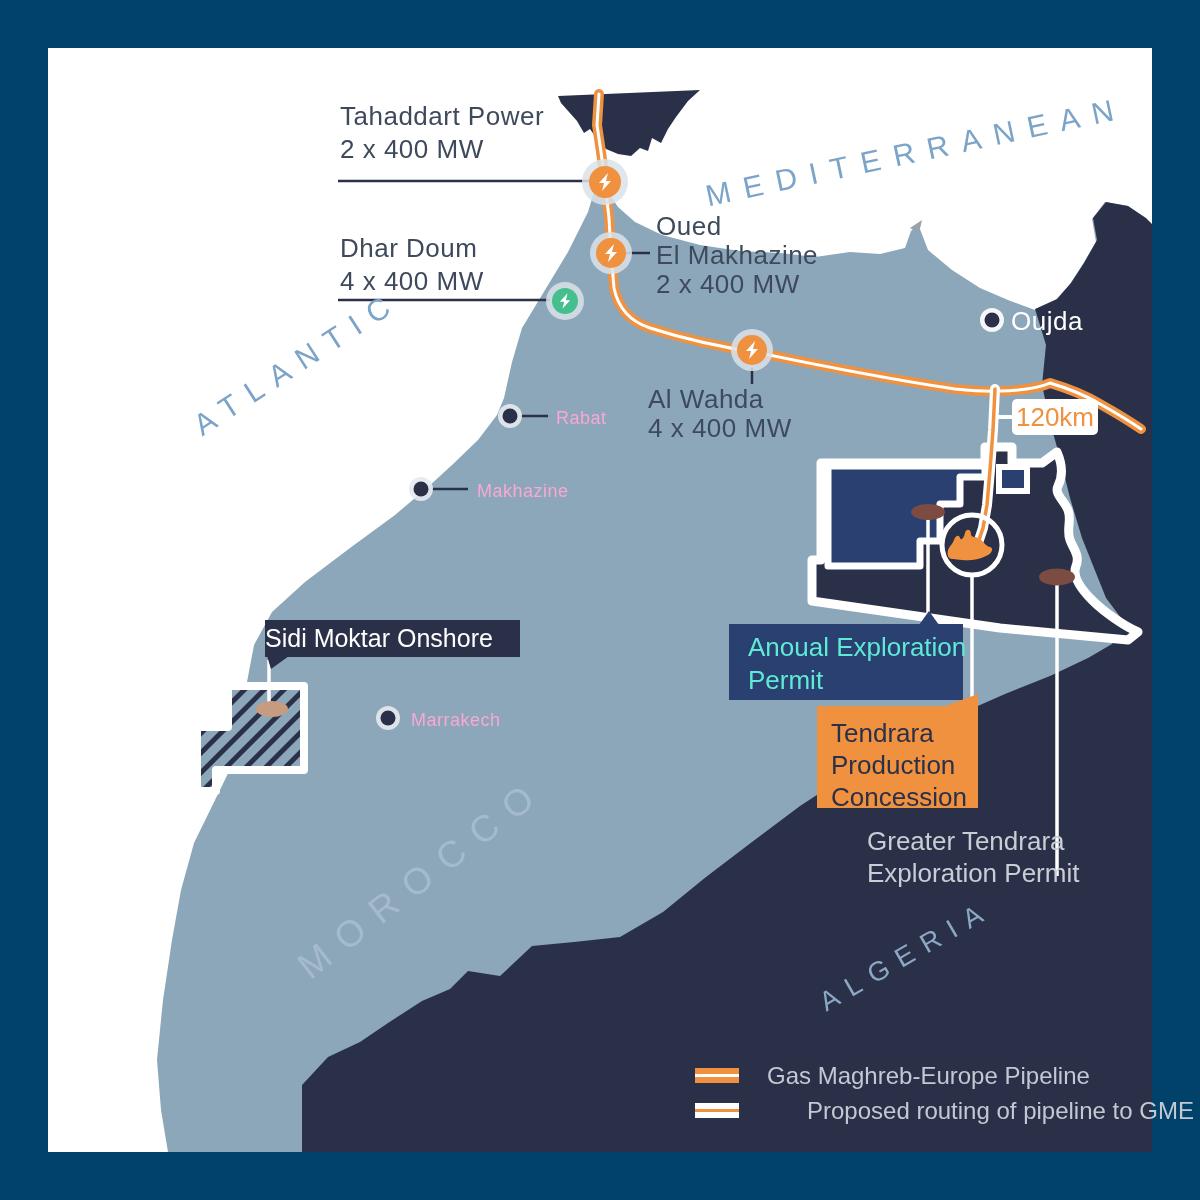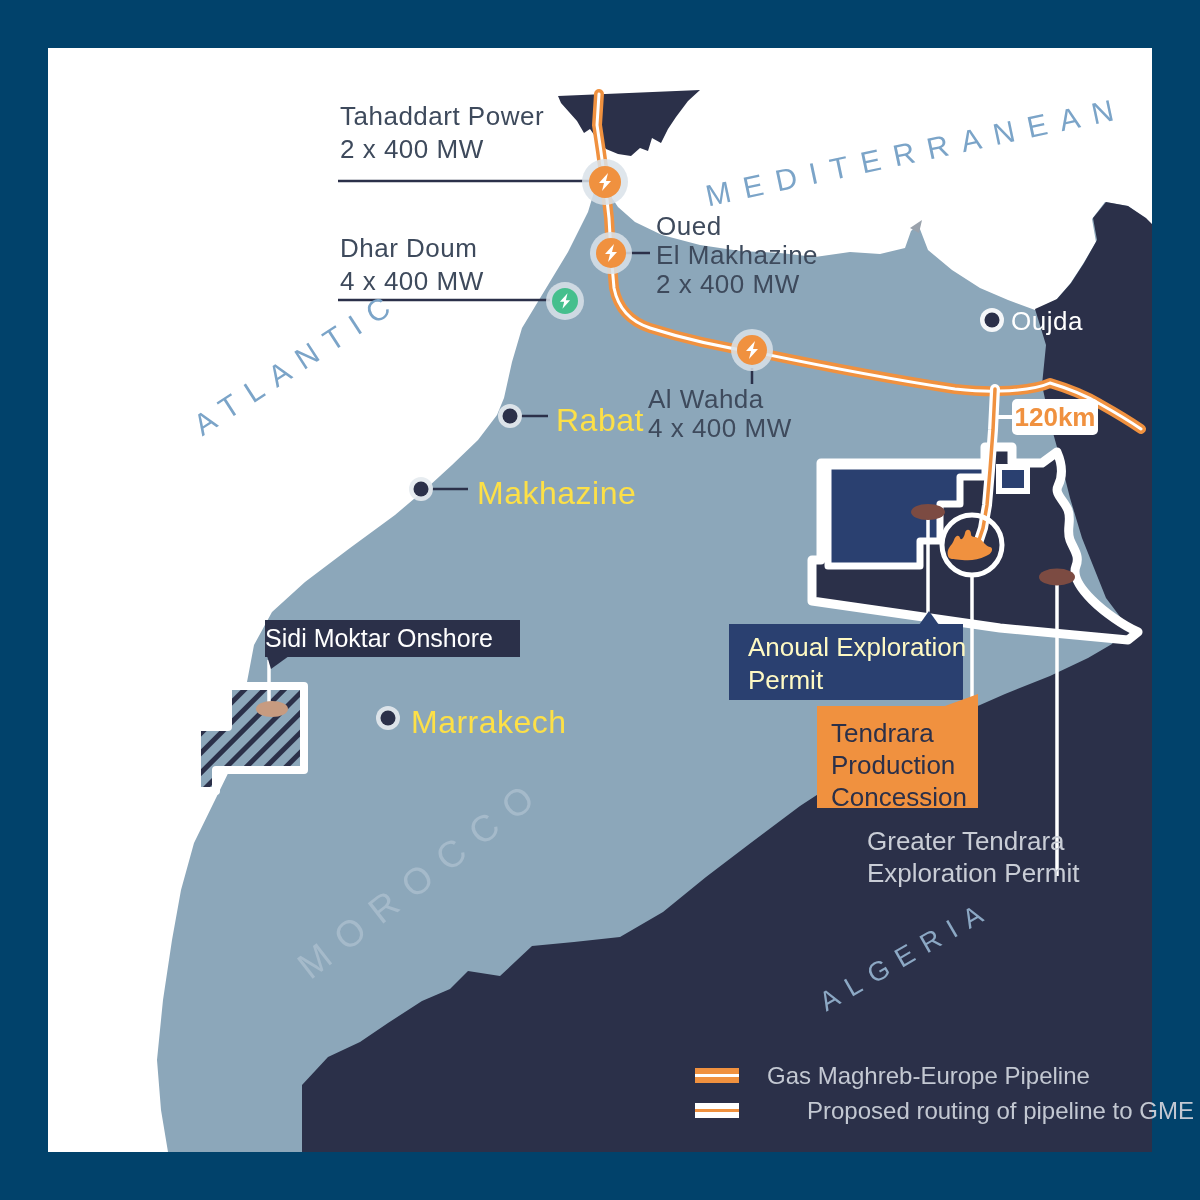--- a/index.html
+++ b/index.html
@@ -9,7 +9,7 @@
   .lbl{position:absolute;white-space:nowrap;}
   .plant{color:#3E4A5C;font-size:26px;line-height:33px;font-weight:400;letter-spacing:.5px;}
   .plant3{line-height:29px;}
-  .city{color:#fde047;font-size:32px;letter-spacing:.5px;}
+  .city{color:#f9a8d4;font-size:18px;letter-spacing:.5px;margin-top:6px;}
   .city-w{color:#FFFFFF;font-size:26px;letter-spacing:.5px;}
   .sea{color:#7BA4C8;font-size:30px;letter-spacing:12px;transform:translate(-50%,-50%) rotate(-33deg);}
   .sea.med{letter-spacing:13px;transform:translate(-50%,-50%) rotate(-12deg);}

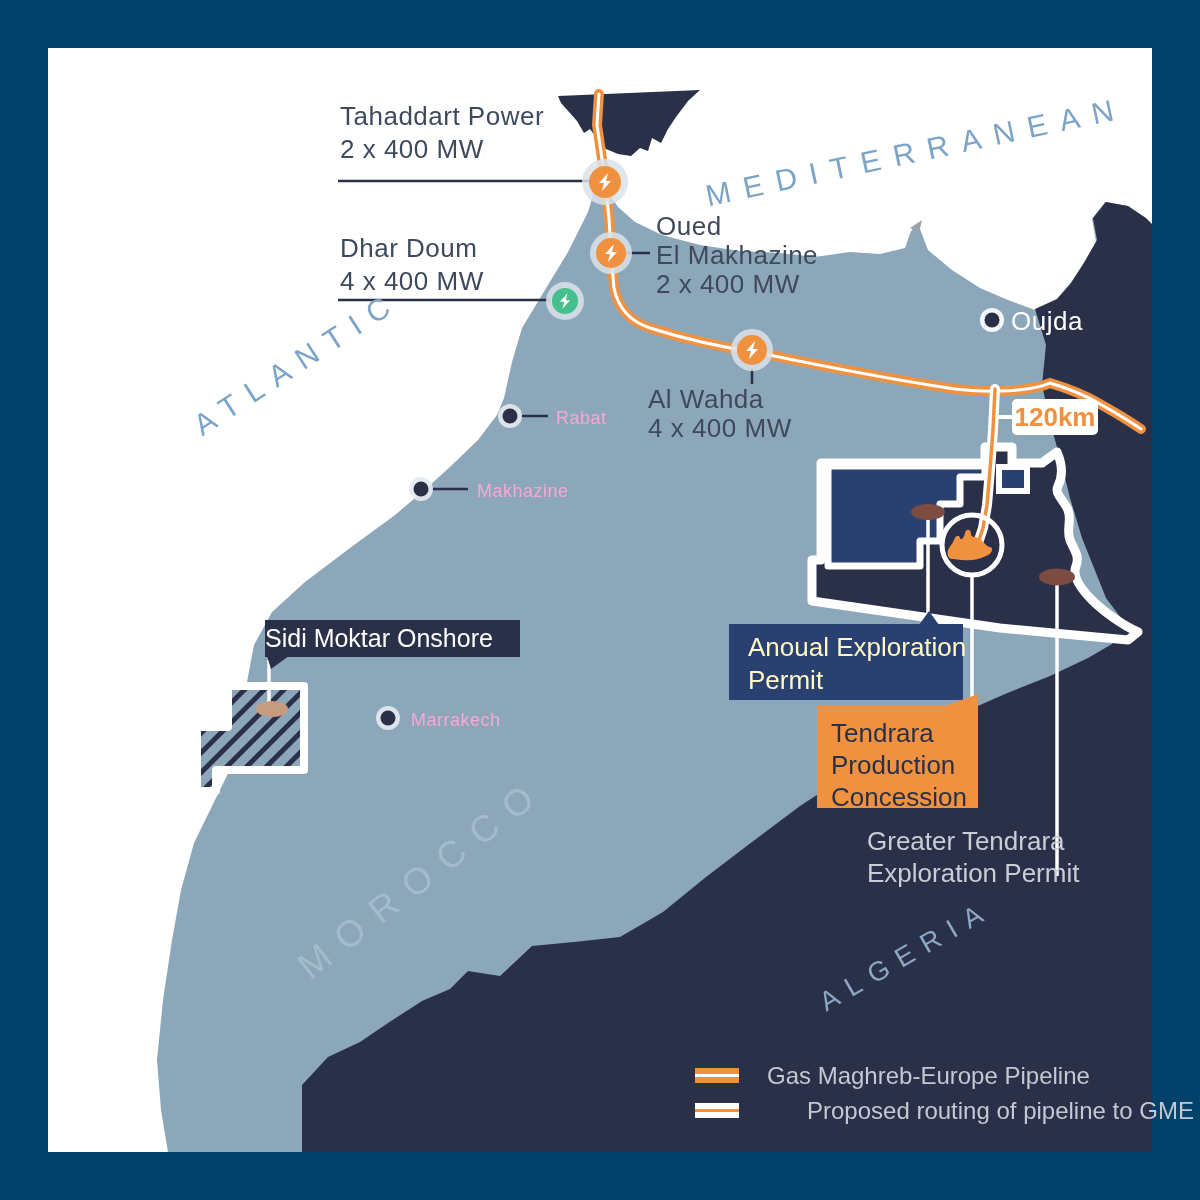--- a/index.html
+++ b/index.html
@@ -16,7 +16,7 @@
   .country{transform:translate(-50%,-50%) rotate(-38deg);color:#A5BACA;font-size:37px;letter-spacing:15px;font-weight:500;}
   .country.alg{transform:translate(-50%,-50%) rotate(-30deg);color:#8CA8C4;font-size:27px;letter-spacing:11px;font-weight:400;}
   .boxtext{color:#FFFFFF;font-size:25px;}
-  .dist{color:#F0913F;font-size:26px;font-weight:700;}
+  .dist{color:#F0913F;font-size:26px;font-weight:400;}
   .orangebox-text{color:#2B3049;font-size:26px;line-height:32px;}
   .anoual-text{color:#fef9c3;font-size:26px;line-height:33px;}
   .greater-text{color:#C9CDD6;font-size:26px;line-height:32px;}

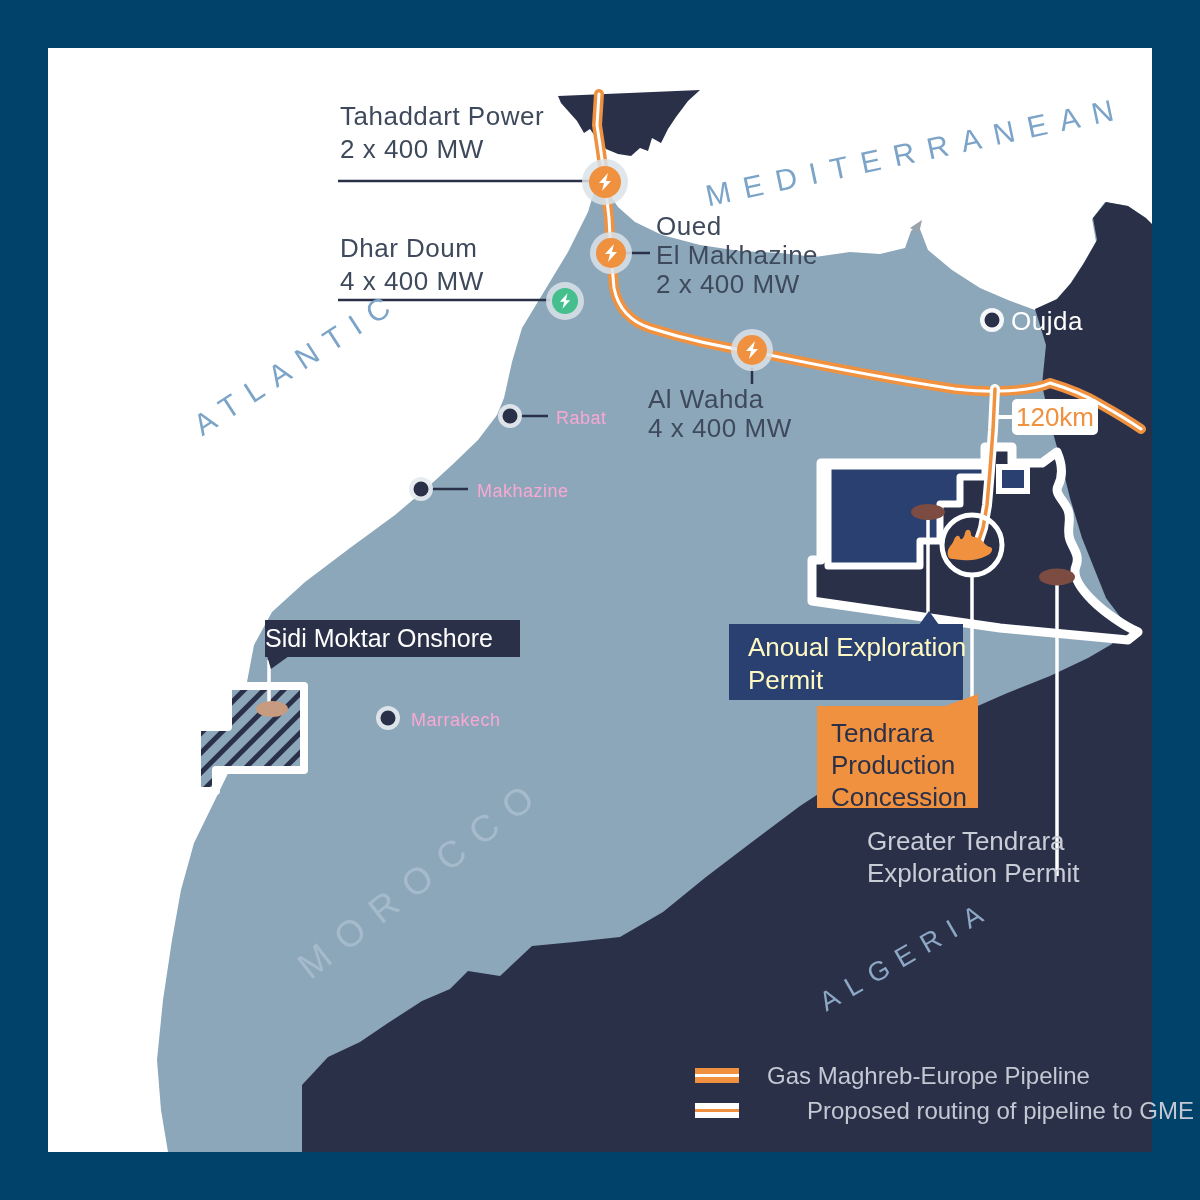--- a/index.html
+++ b/index.html
@@ -18,7 +18,7 @@
   .boxtext{color:#FFFFFF;font-size:25px;}
   .dist{color:#F0913F;font-size:26px;font-weight:400;}
   .orangebox-text{color:#2B3049;font-size:26px;line-height:32px;}
-  .anoual-text{color:#fef9c3;font-size:26px;line-height:33px;}
+  .anoual-text{color:#5eead4;font-size:26px;line-height:33px;}
   .greater-text{color:#C9CDD6;font-size:26px;line-height:32px;}
   .legend-label{color:#C3C8D2;font-size:24px;}
   .block span{display:block;}

